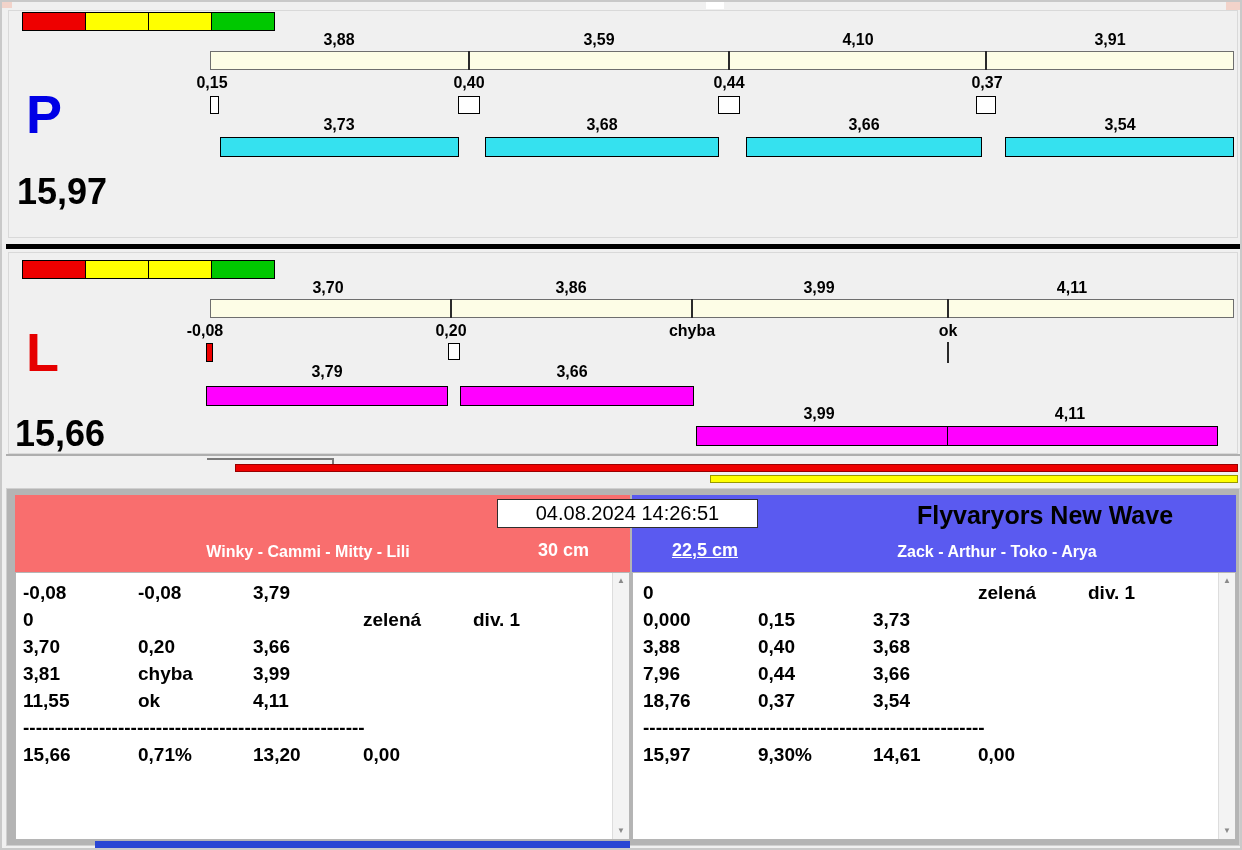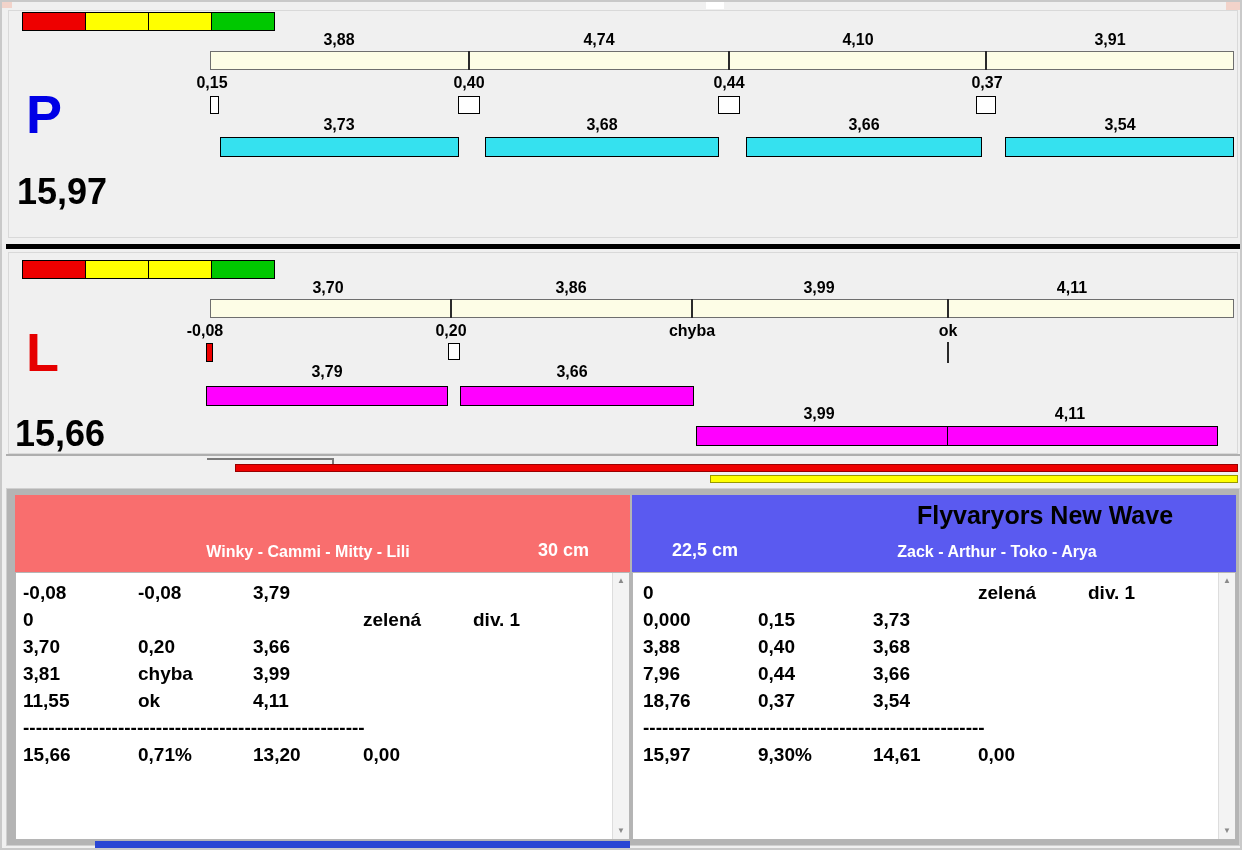--- a/index.html
+++ b/index.html
@@ -58,7 +58,7 @@
   </div>
 
   <span class="lbl" style="left:337px;top:29px;">3,88</span>
-  <span class="lbl" style="left:597px;top:29px;">4,74</span>
+  <span class="lbl" style="left:597px;top:29px;">3,59</span>
   <span class="lbl" style="left:856px;top:29px;">4,10</span>
   <span class="lbl" style="left:1108px;top:29px;">3,91</span>
 

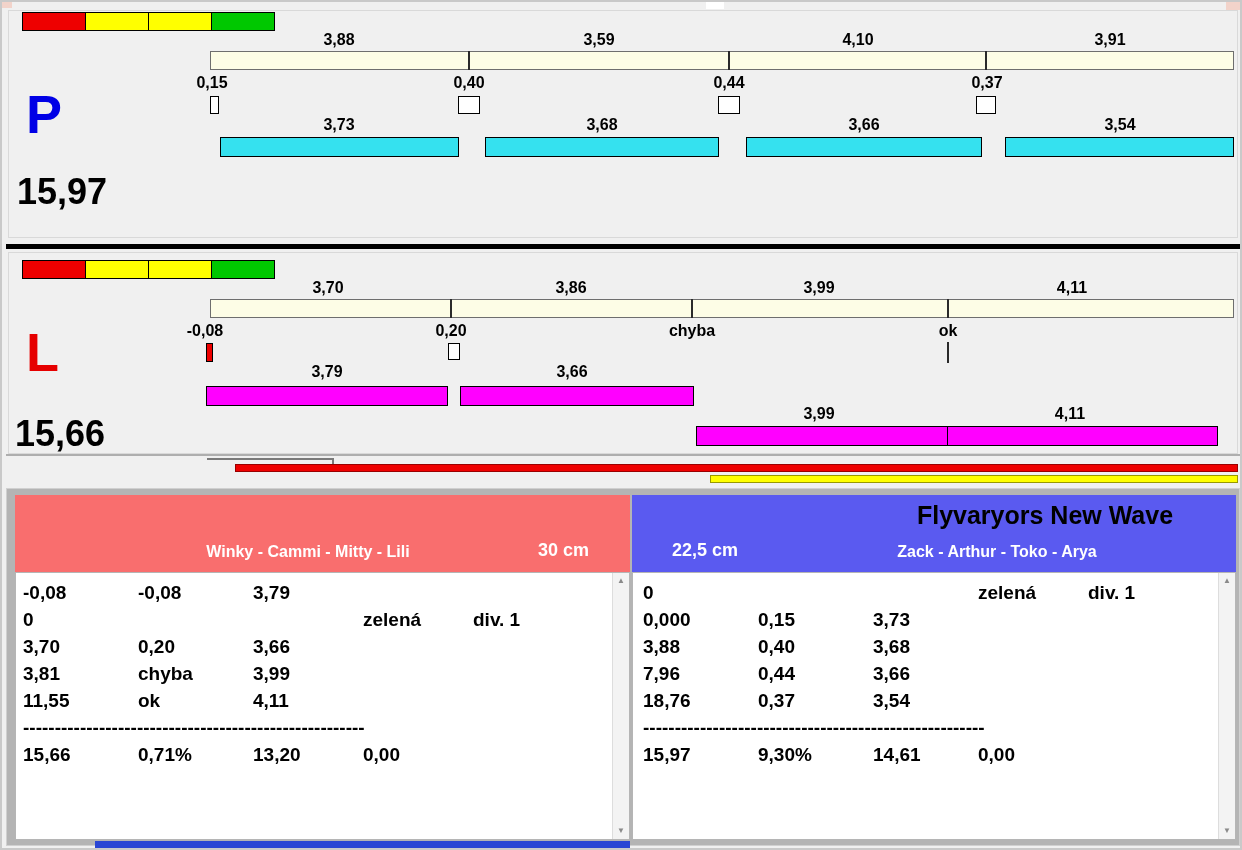--- a/index.html
+++ b/index.html
@@ -156,6 +156,7 @@
     <div class="hdr-sub" style="left:126px;width:478px;">Zack - Arthur - Toko - Arya</div>
   </div>
 
+  <div class="timestamp">04.08.2024 14:26:51</div>
 
   <div class="listbox" style="left:13px;width:615px;">
     <div class="rows">

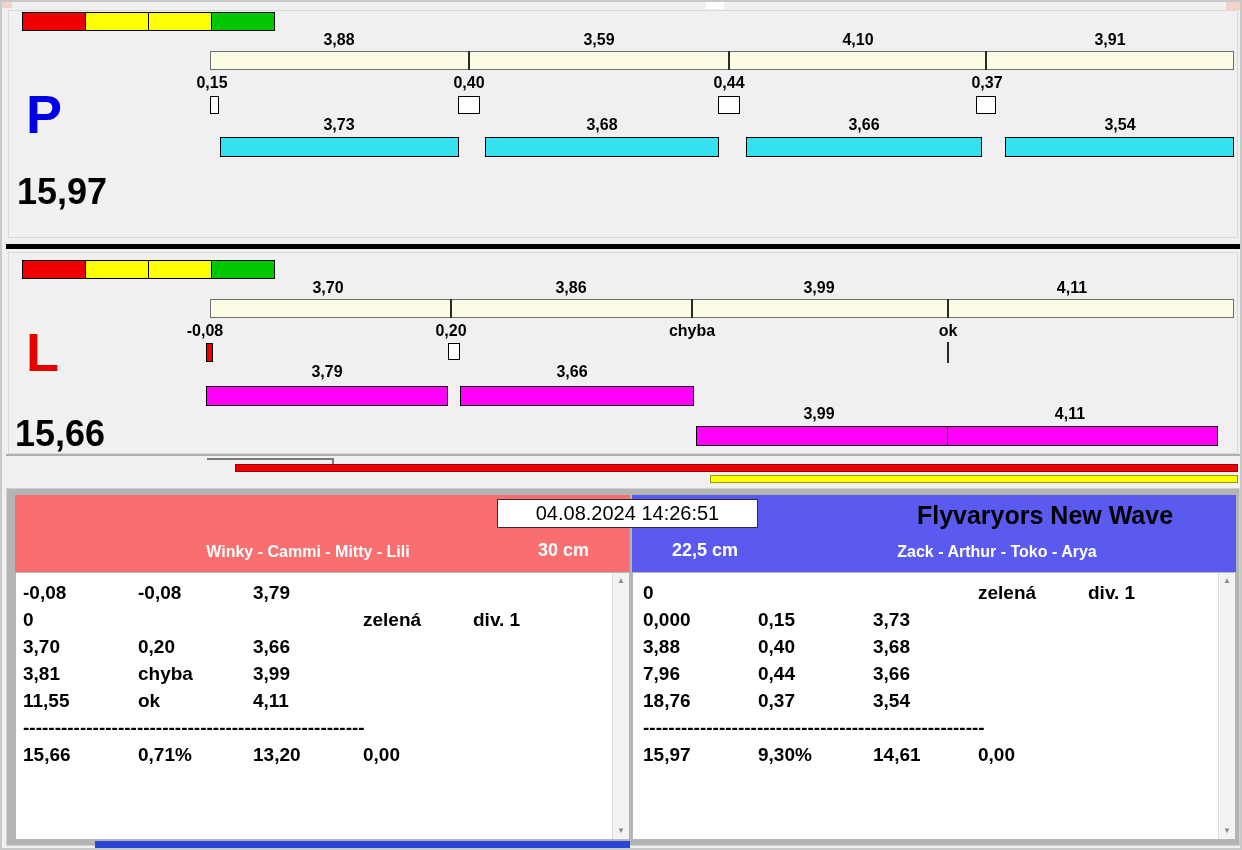--- a/index.html
+++ b/index.html
@@ -151,7 +151,7 @@
   </div>
 
   <div class="hdr" style="left:630px;width:604px;background:var(--hdr-blue);">
-    <div class="hdr-height" style="left:8px;width:130px;">22,5 cm</div>
+    <div class="hdr-height" style="left:8px;width:130px;text-decoration:underline;">22,5 cm</div>
     <div class="hdr-title" style="left:126px;width:574px;">Flyvaryors New Wave</div>
     <div class="hdr-sub" style="left:126px;width:478px;">Zack - Arthur - Toko - Arya</div>
   </div>

